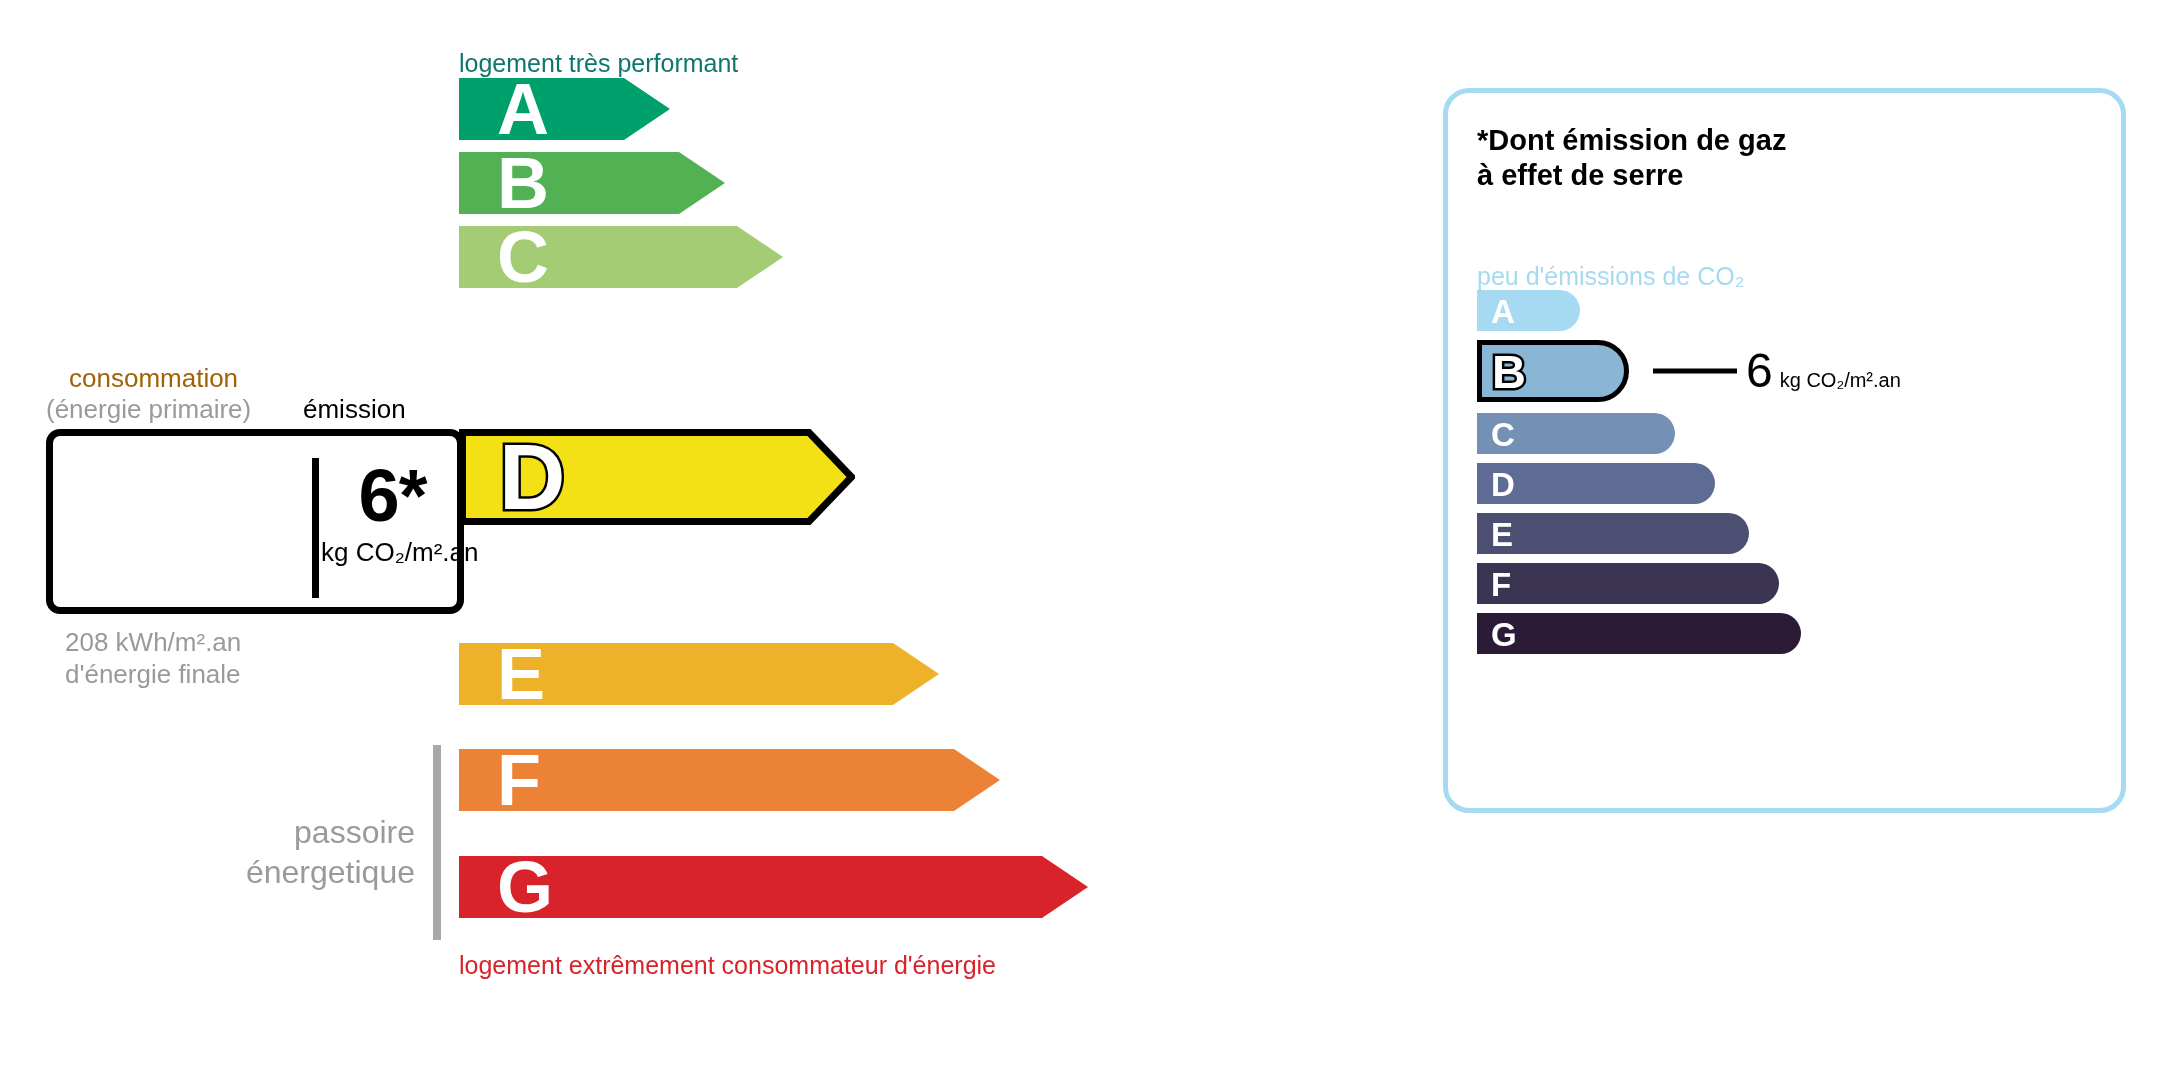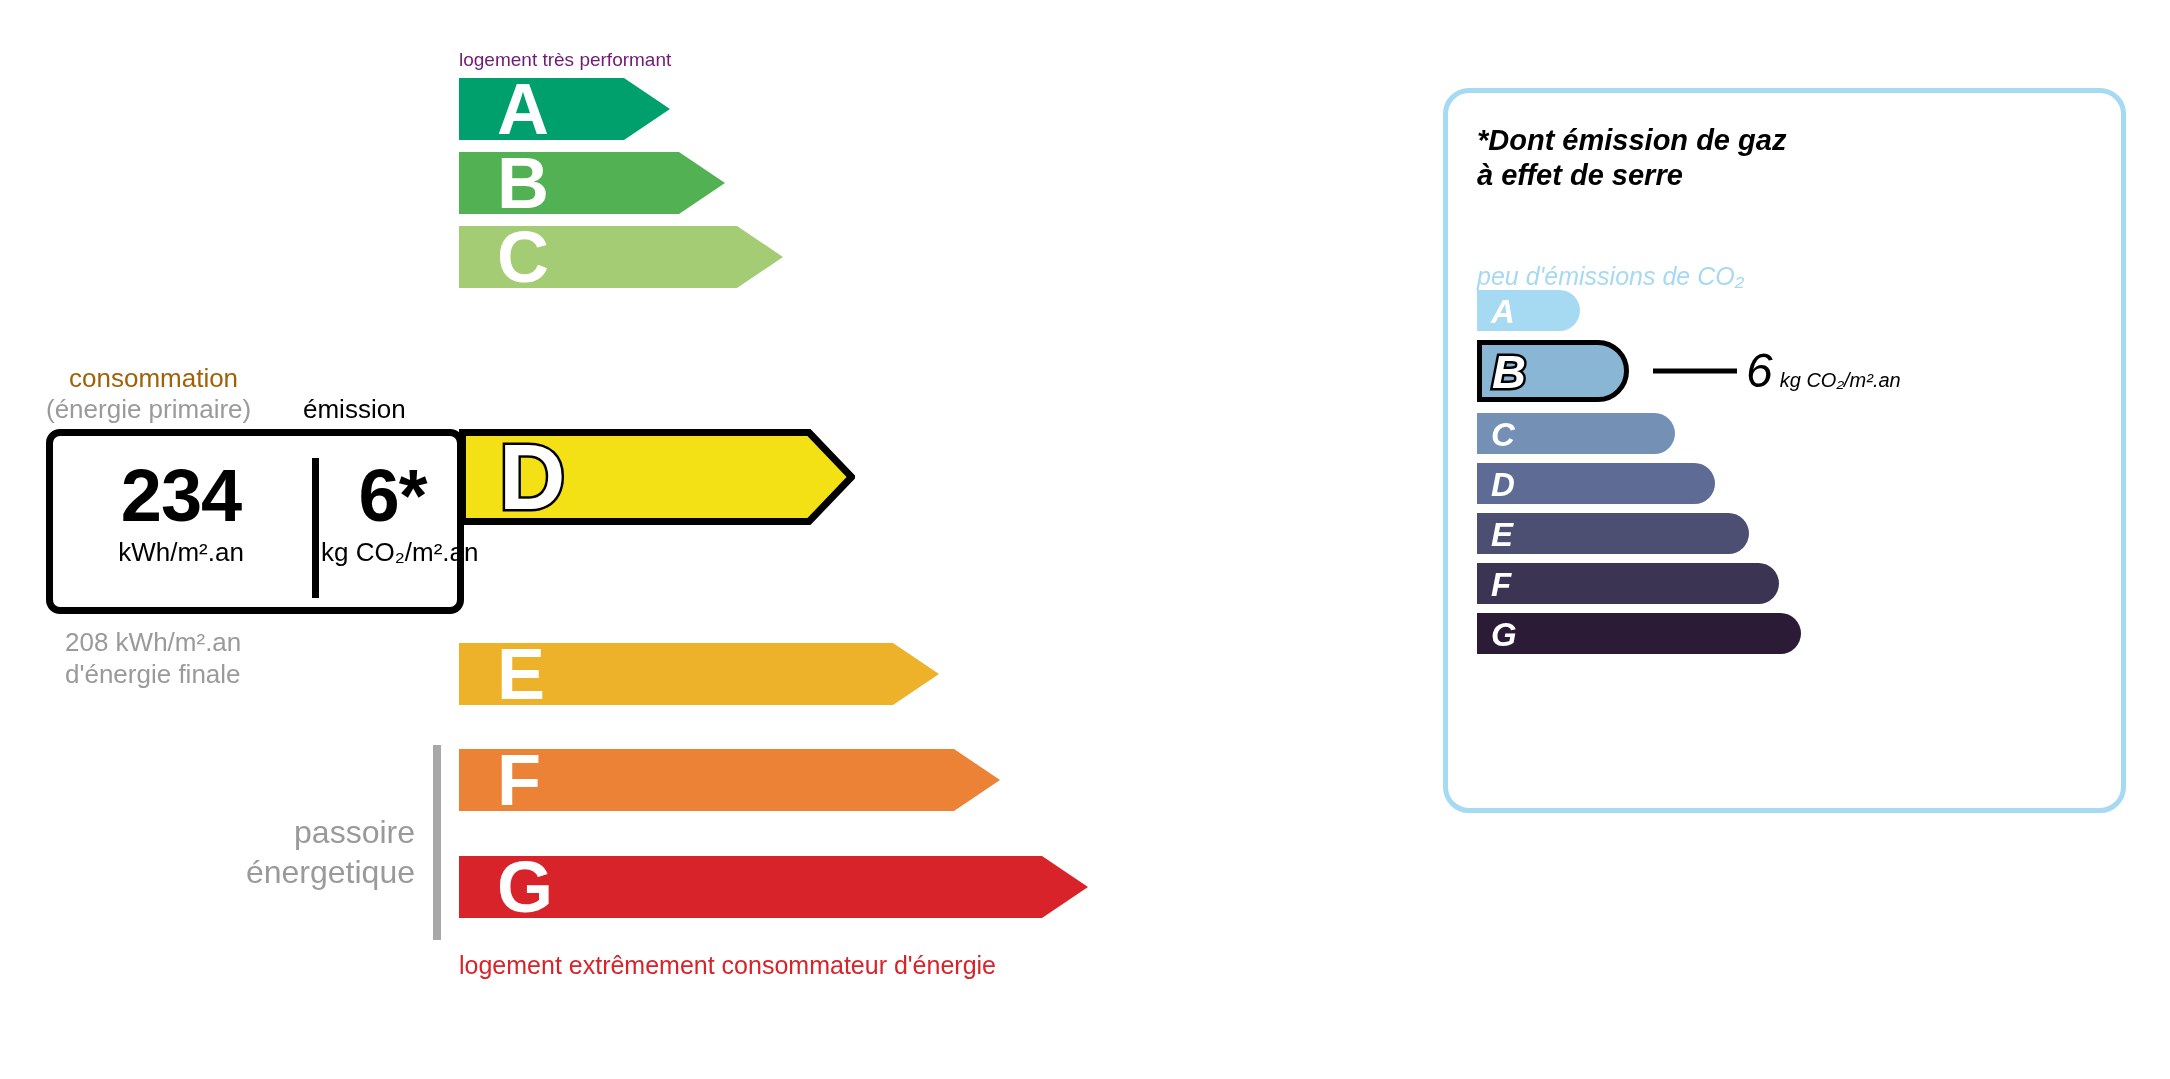--- a/index.html
+++ b/index.html
@@ -25,8 +25,8 @@
   .top-caption {
     position: absolute;
     left: 459px; top: 49px;
-    font-size: 19px;
-    color: #701a75;
+    font-size: 25px;
+    color: #0f766e;
     white-space: nowrap;
   }
   .bottom-caption {

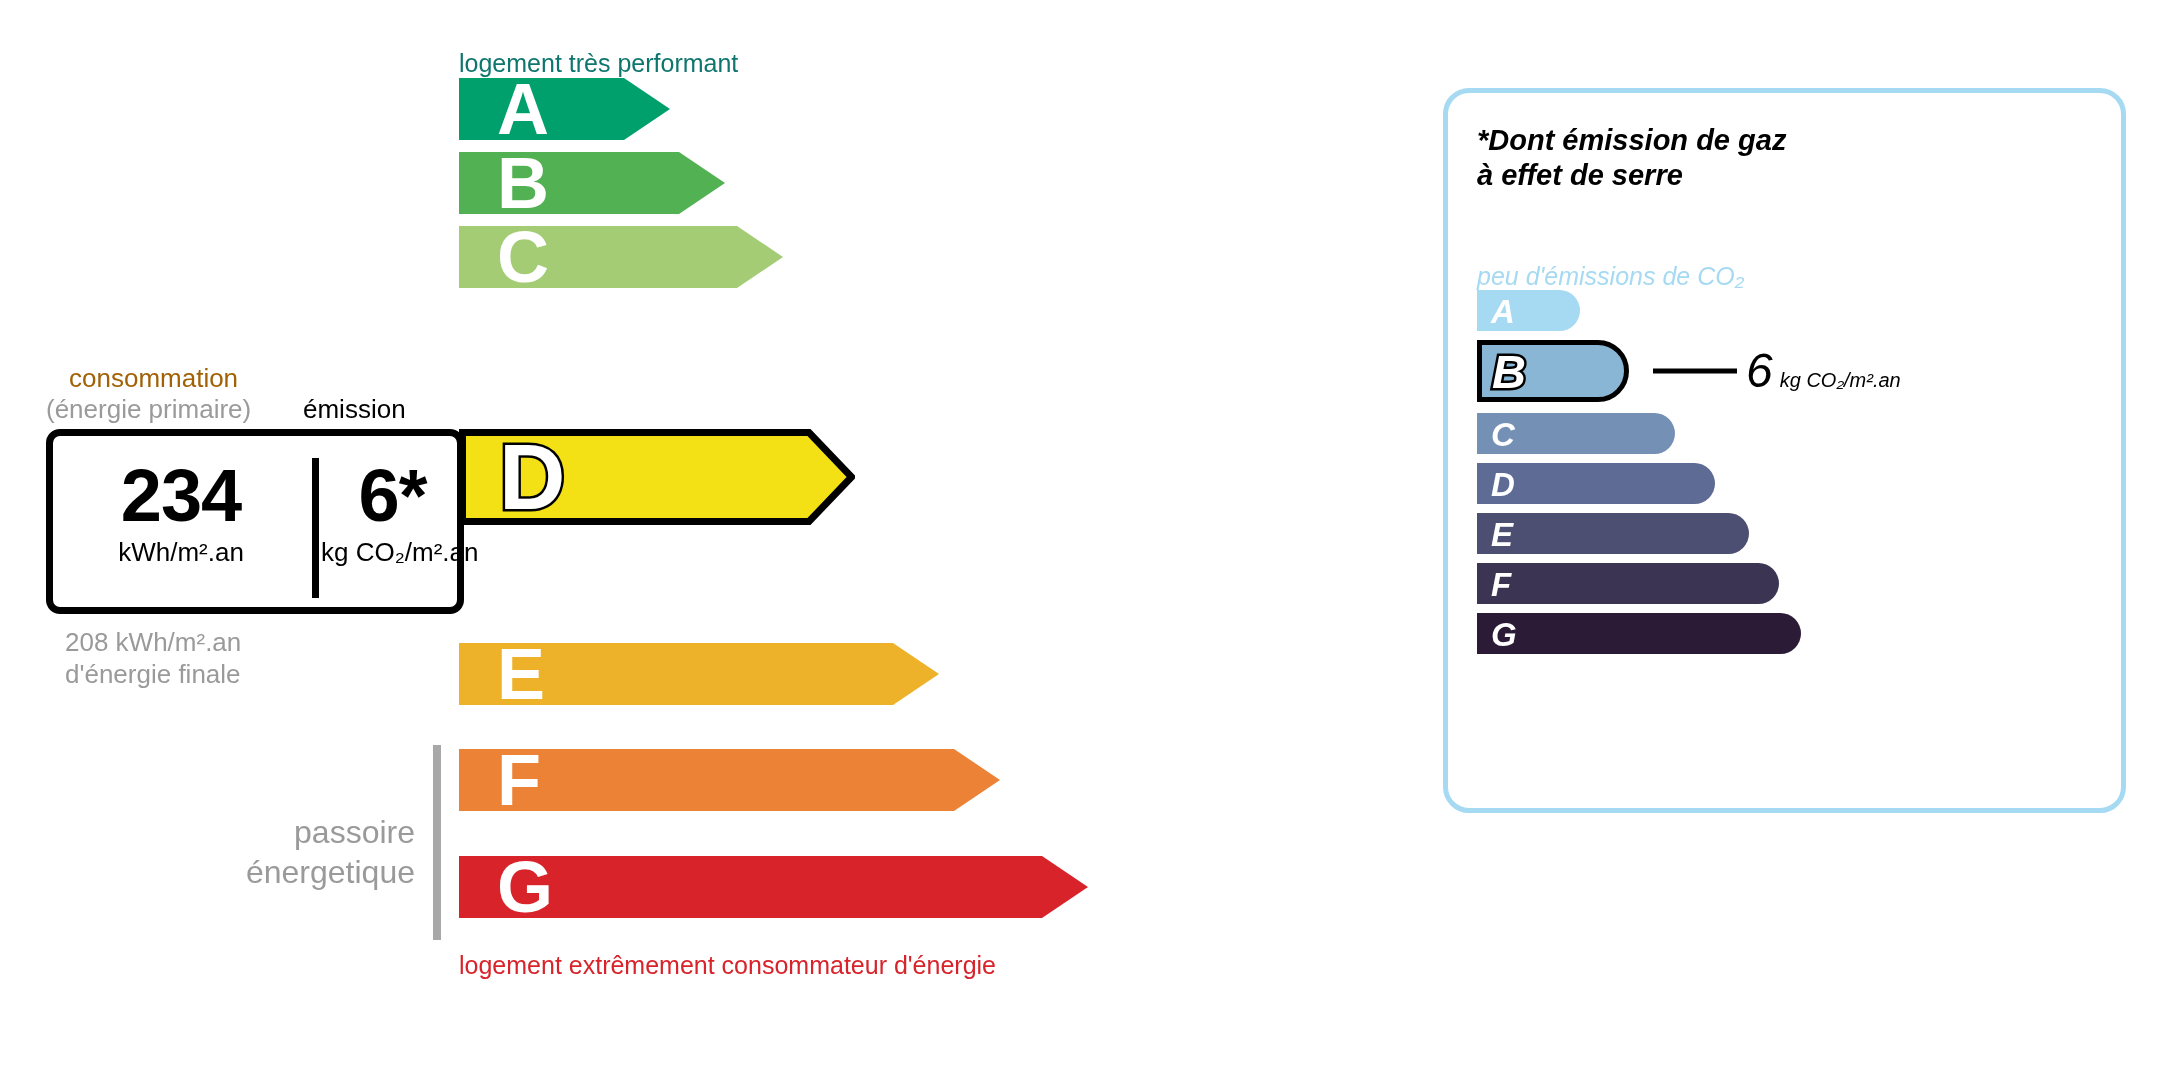--- a/index.html
+++ b/index.html
@@ -161,7 +161,6 @@
     border-radius: 26px;
     background: #ffffff;
     box-sizing: border-box;
-    font-style: italic;
   }
   #co2-title {
     position: absolute;

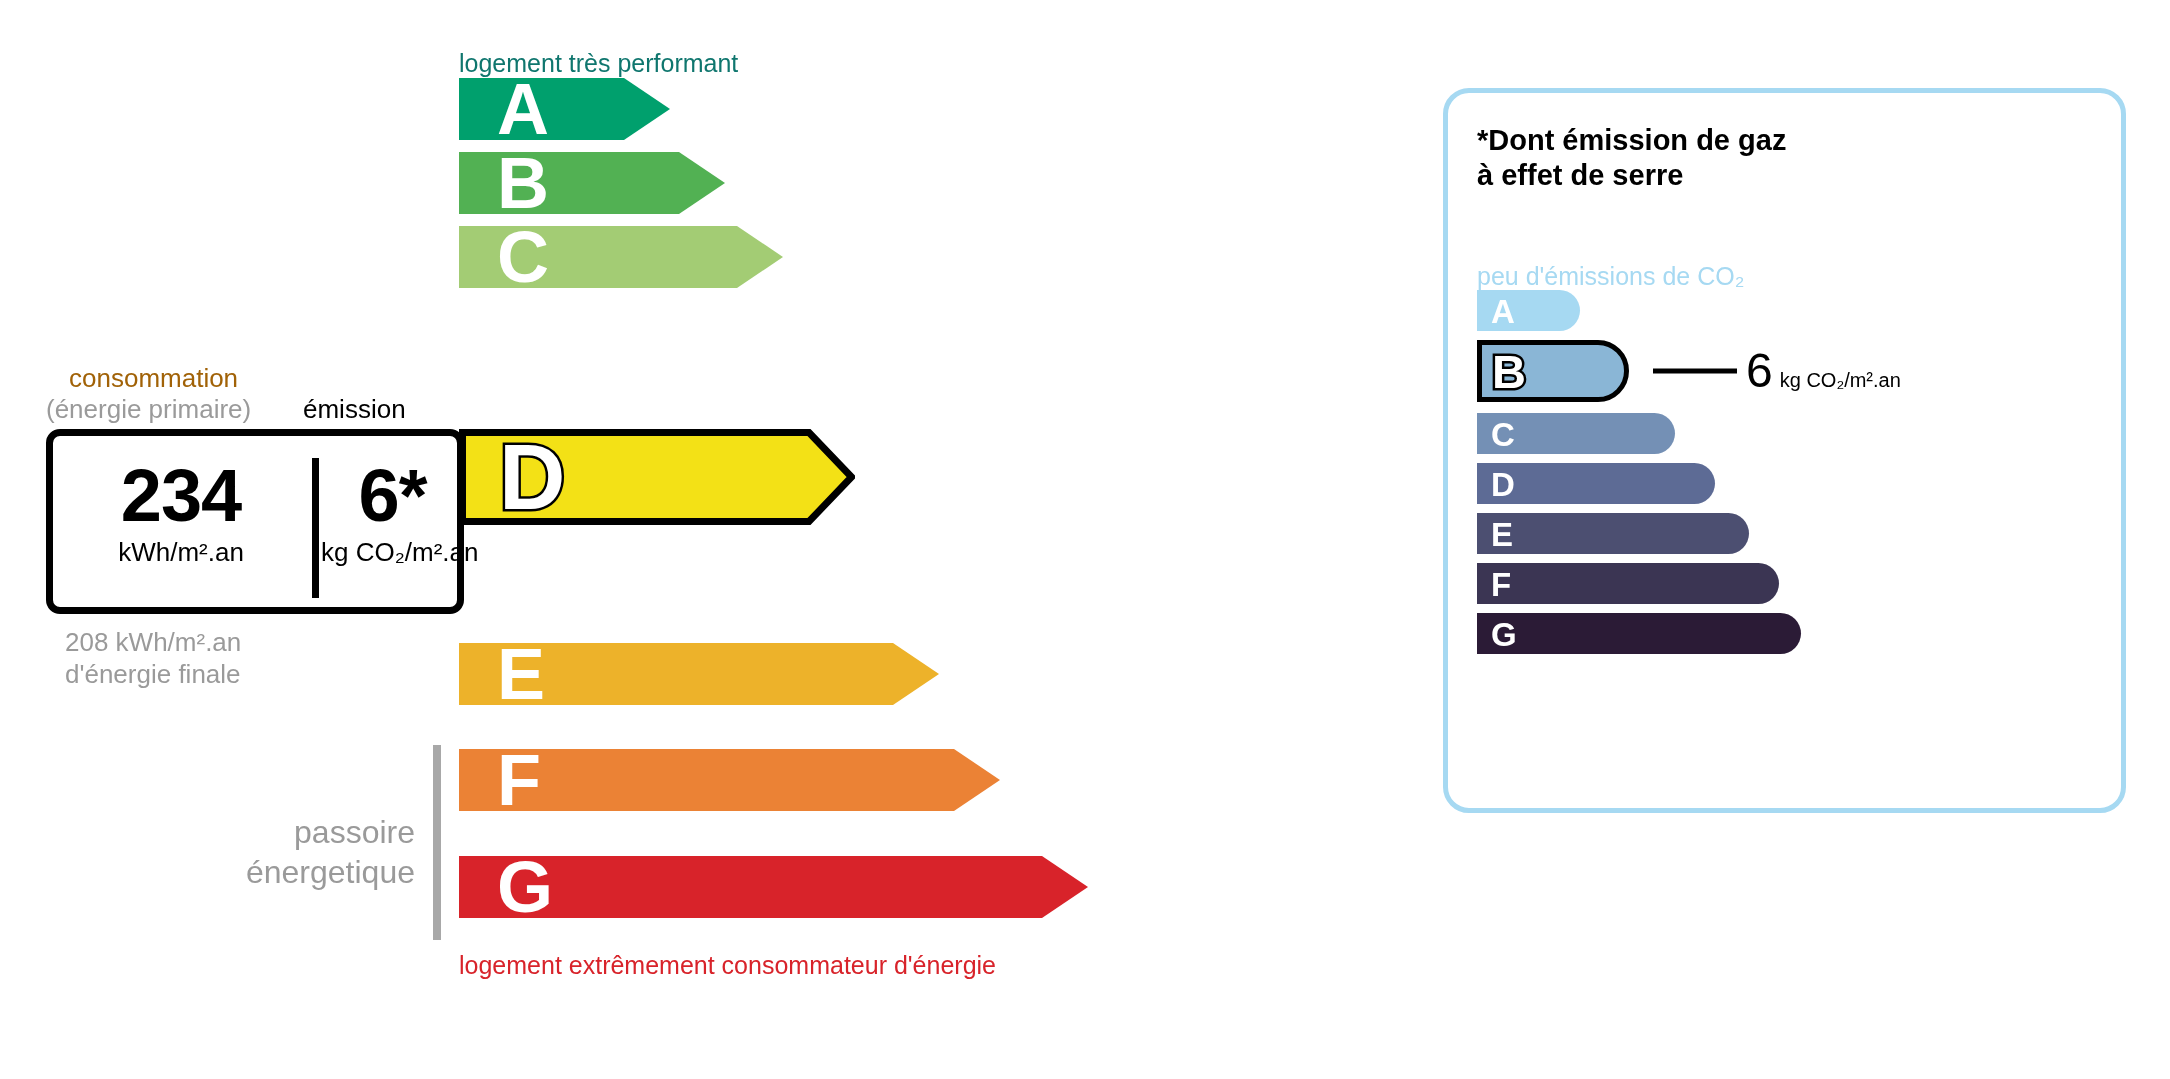--- a/index.html
+++ b/index.html
@@ -322,10 +322,6 @@
 
   <div id="value-box">
     <div class="vb-divider"></div>
-    <div class="vb-cell" id="vb-cell-conso">
-      <div class="vb-number">234</div>
-      <div class="vb-unit">kWh/m².an</div>
-    </div>
     <div class="vb-cell" id="vb-cell-emis">
       <div class="vb-number">6*</div>
       <div class="vb-unit">kg CO₂/m².an</div>

